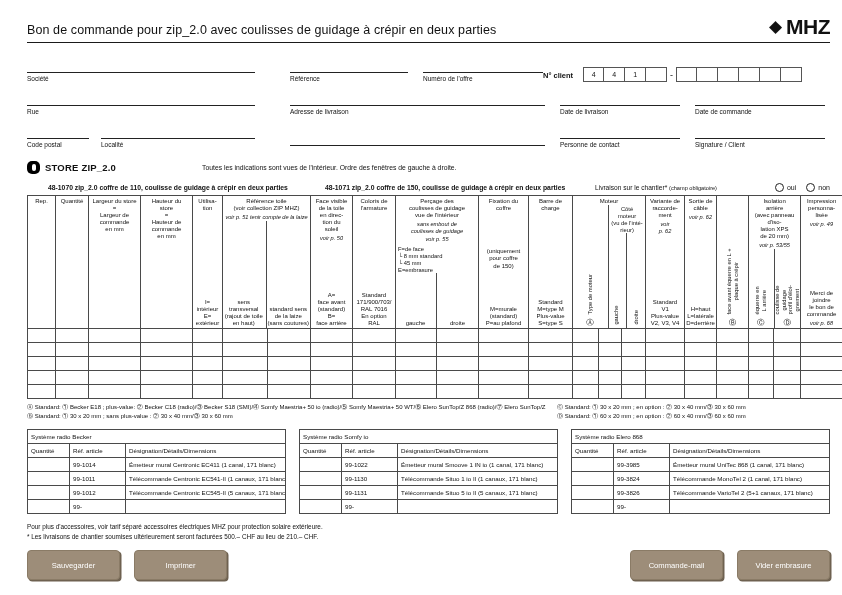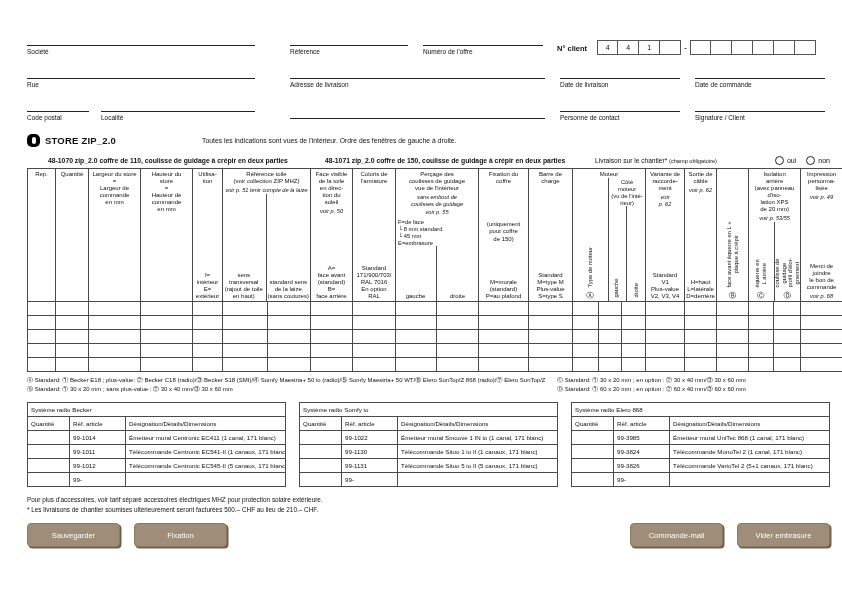--- a/index.html
+++ b/index.html
@@ -95,6 +95,13 @@
 
 <div class="page">
 
+  <div class="titlebar">
+    <div class="title">Bon de commande pour zip_2.0 avec coulisses de guidage à crépir en deux parties</div>
+    <div class="logo">
+      <span class="dia">◆</span>
+      <span class="mhz">MHZ</span>
+    </div>
+  </div>
 
   <div class="frm">
     <div class="frow">

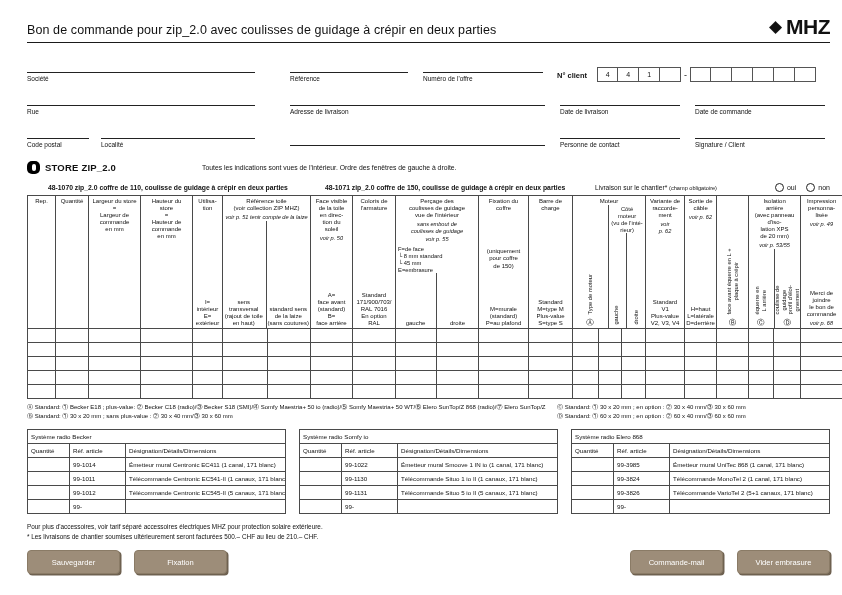--- a/index.html
+++ b/index.html
@@ -27,7 +27,7 @@
   .sp35{width:35px;}.sp15{width:15px;}.sp12{width:12px;}
   .w228{width:228px;}.w118{width:118px;}.w120{width:120px;}.w130{width:130px;}
   .w255{width:255px;}.w62{width:62px;}.w154{width:154px;}
-  .clientwrap{display:flex;align-items:flex-start;margin-left:14px;}
+  .clientwrap{display:flex;align-items:flex-start;}
   .nclient{font-weight:bold;font-size:7.5px;margin:4px 10px 0 0;}
   .boxgrp{display:flex;}
   .cellbox{width:21px;height:15px;border:1px solid #555;border-left:none;box-sizing:border-box;

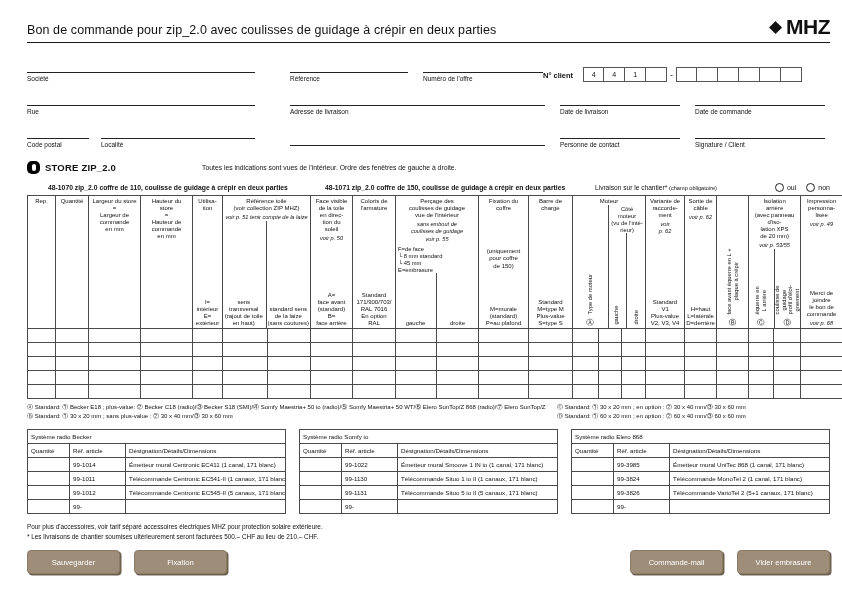--- a/index.html
+++ b/index.html
@@ -86,7 +86,7 @@
   
   .notes{margin-top:8px;font-size:6.4px;line-height:1.6;}
   .btnrow{display:flex;margin-top:8px;gap:14px;}
-  .btn{width:93px;height:24px;border-radius:4px;color:#fff;font-size:7.6px;display:flex;align-items:center;justify-content:center;
+  .btn{width:93px;height:30px;border-radius:4px;color:#fff;font-size:7.6px;display:flex;align-items:center;justify-content:center;
        background:#9d8d79;border:1px solid #8a7b66;box-shadow:1.5px 1.5px 0 #6e6150;box-sizing:border-box;cursor:pointer;}
   .btnspacer{flex:1;}
 </style>

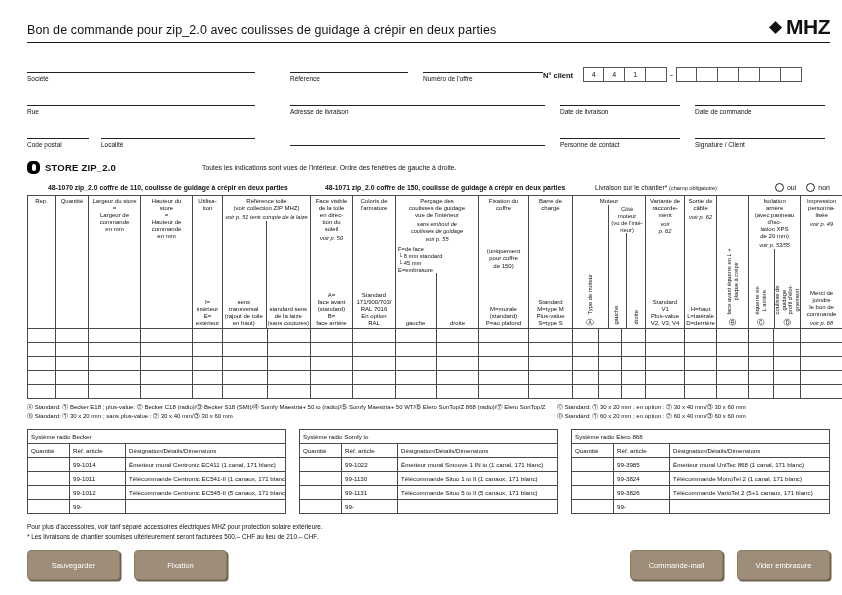--- a/index.html
+++ b/index.html
@@ -729,7 +729,7 @@
   </div>
   <div class="btnrow">
     <div class="btn">Sauvegarder</div>
-    <div class="btn">Fixation</div>
+    <div class="btn">Imprimer</div>
     <div class="btnspacer"></div>
     <div class="btn">Commande-mail</div>
     <div class="btn">Vider embrasure</div>

